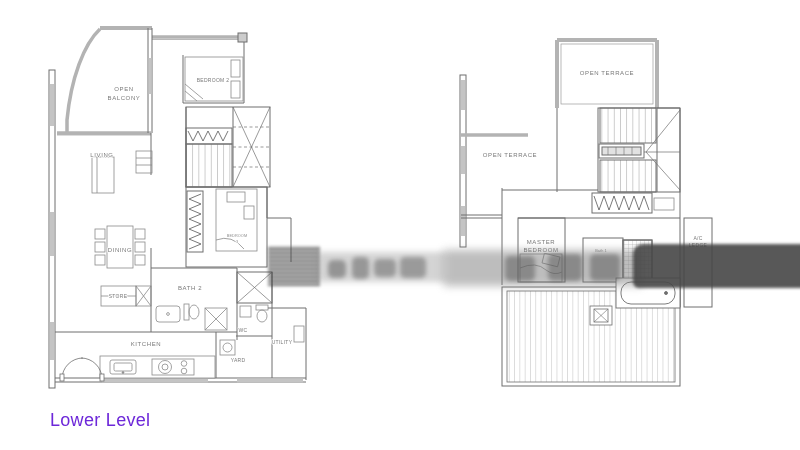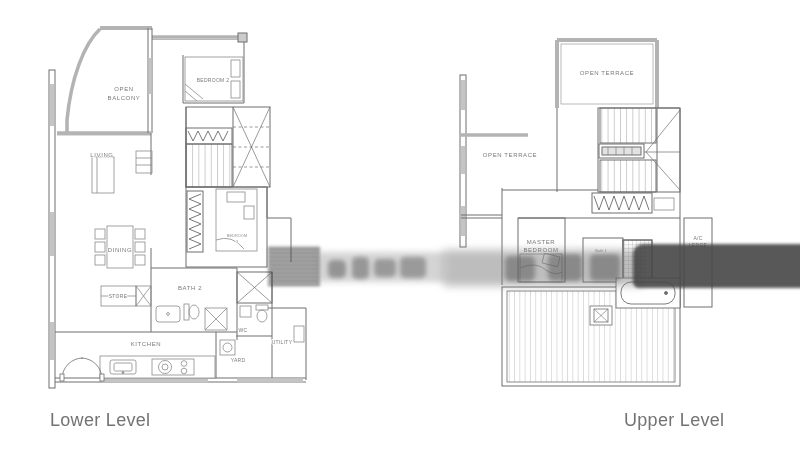--- a/index.html
+++ b/index.html
@@ -12,7 +12,7 @@
   .rl-md{font-size:5px;letter-spacing:.3px;}
   .rl-sm{font-size:3.8px;letter-spacing:.1px;fill:#8d8d8d;}
   
-  .caption{position:absolute;top:410px;font-size:18px;color:#737373;letter-spacing:.3px;text-align:right;}
+  .caption{position:absolute;top:410px;font-size:18px;color:#6d28d9;letter-spacing:.3px;text-align:right;}
   .caption.lower{left:50px;}
   .caption.upper{left:624px;}
   

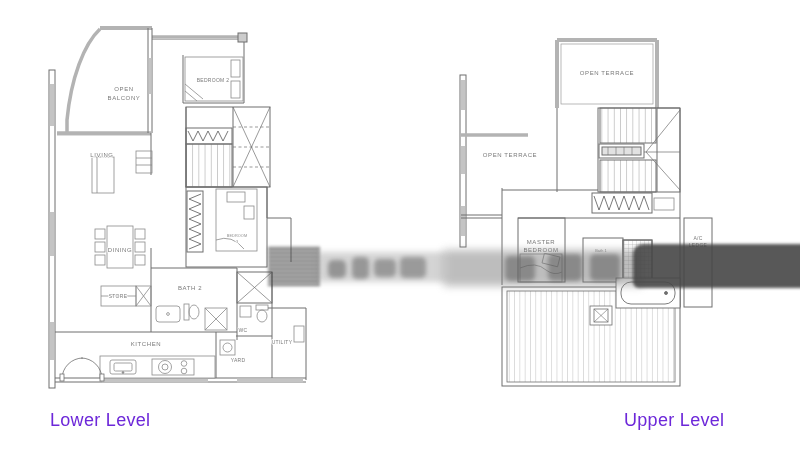--- a/index.html
+++ b/index.html
@@ -303,7 +303,6 @@
 <div class="wm wm-dark"></div>
 
 <div class="caption lower">Lower Level</div>
-<div class="caption upper">Upper Level</div>
 
 </div>
 

